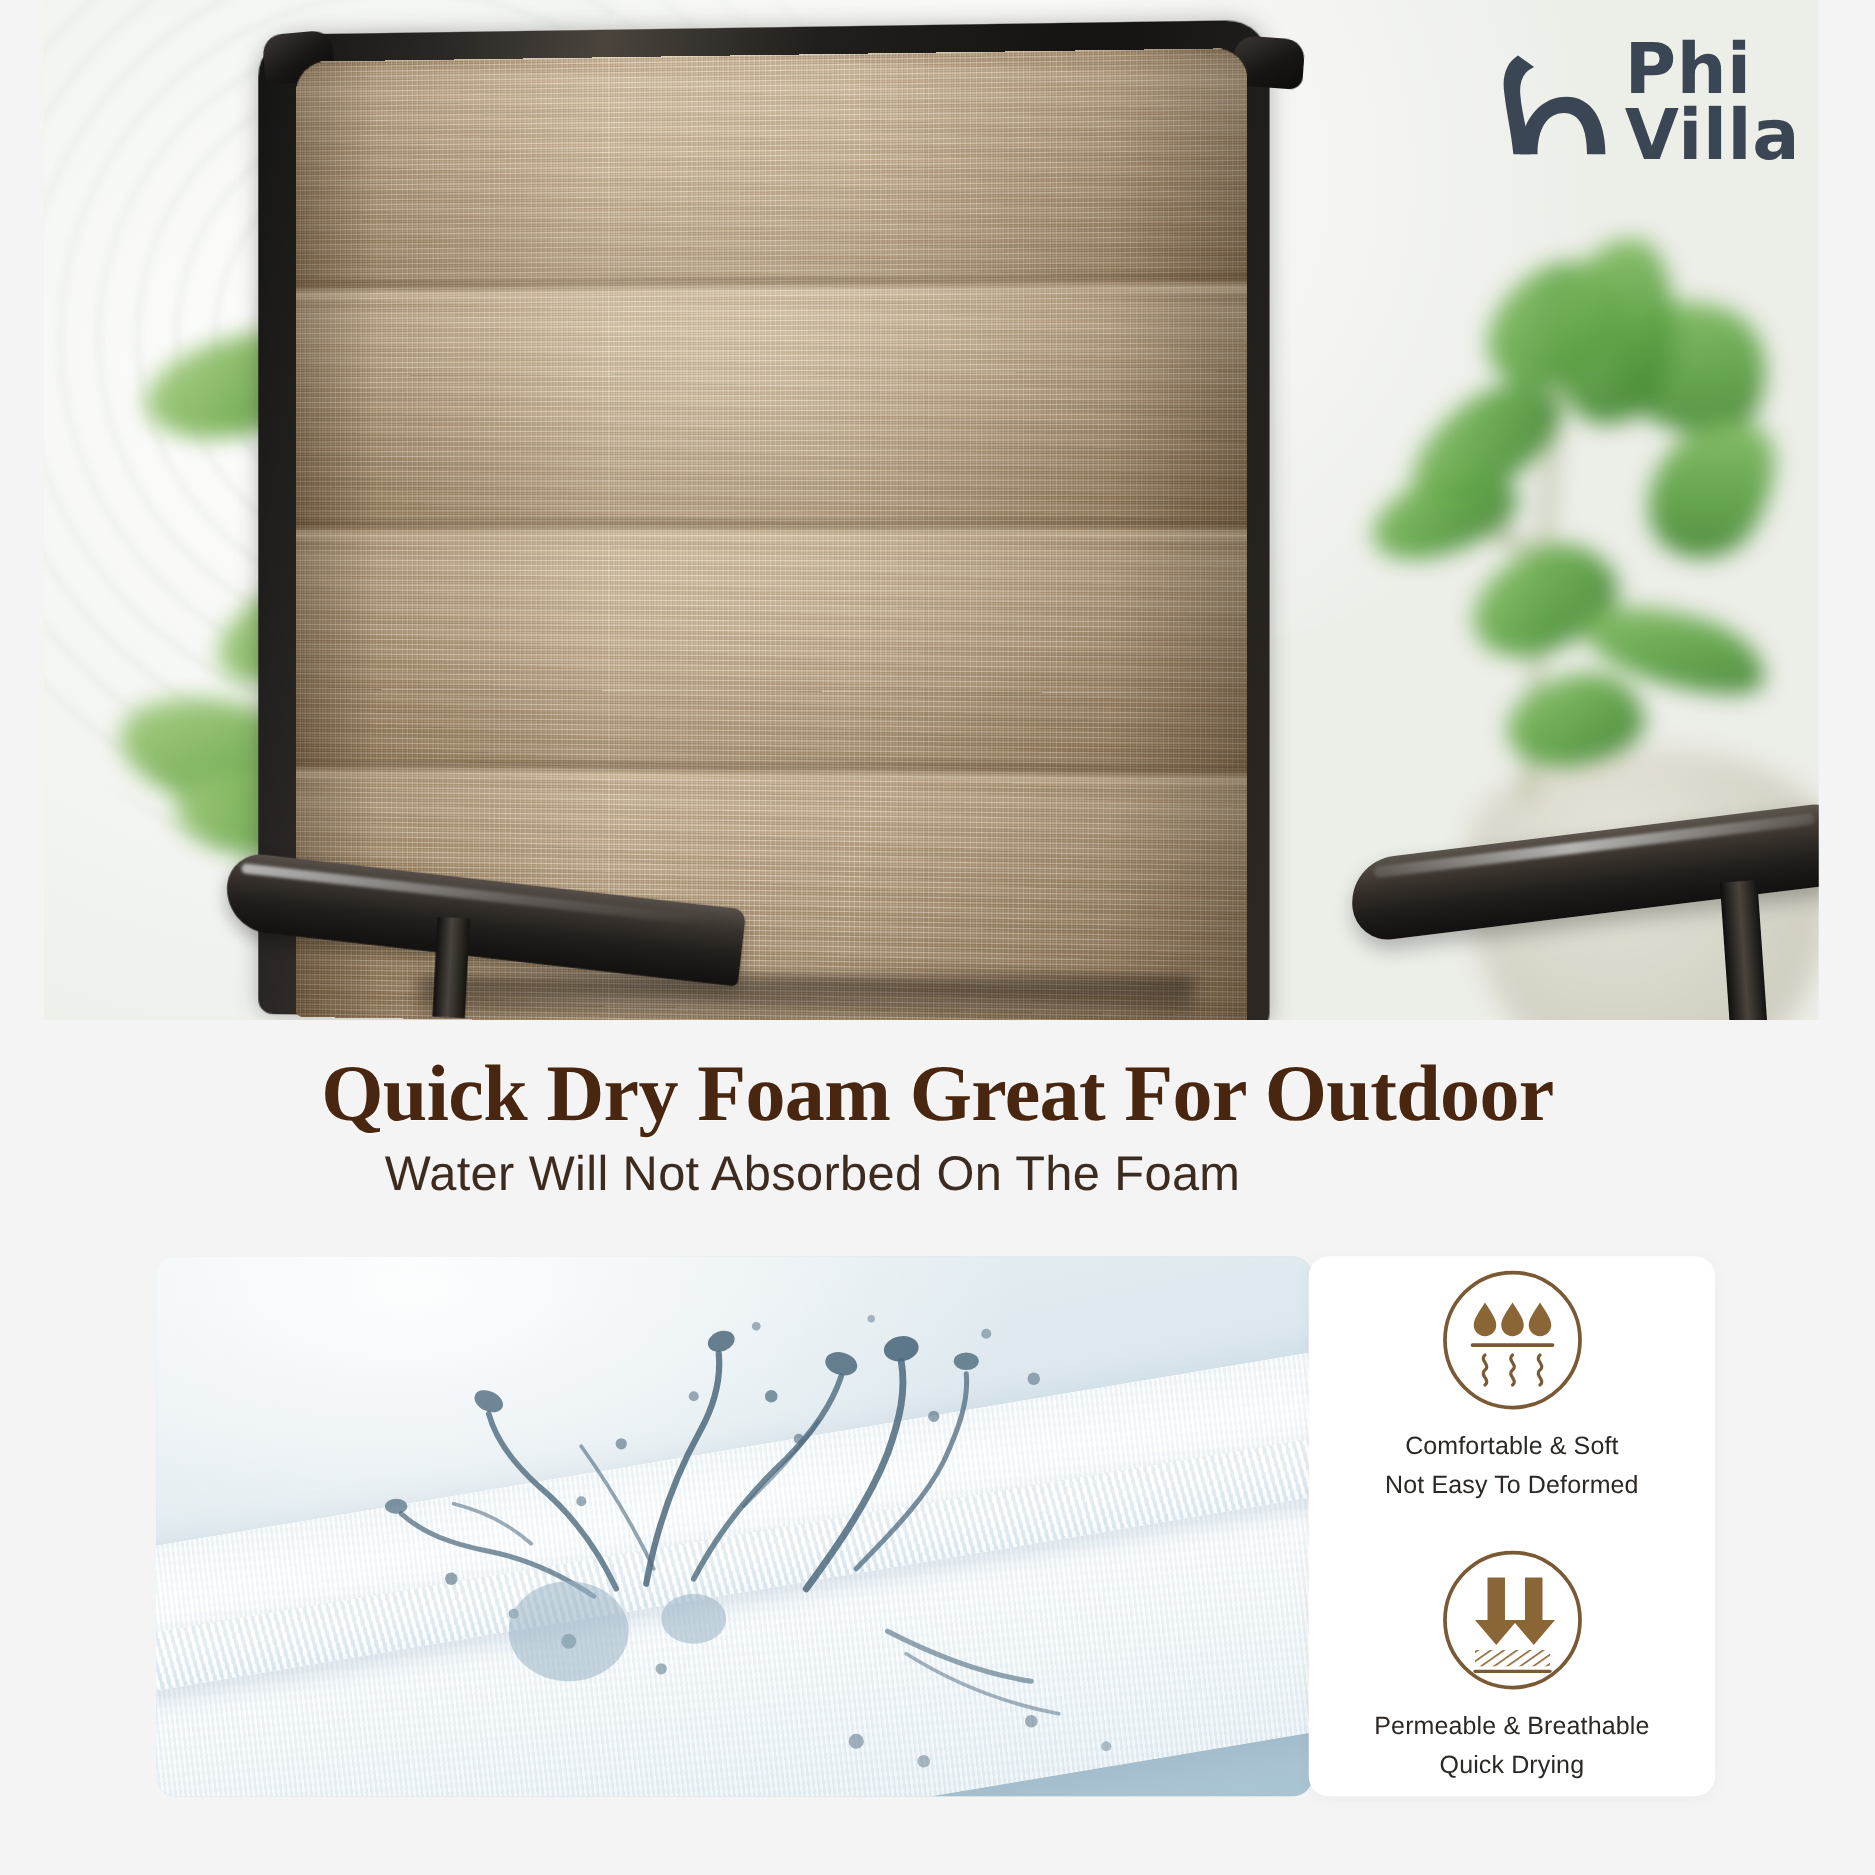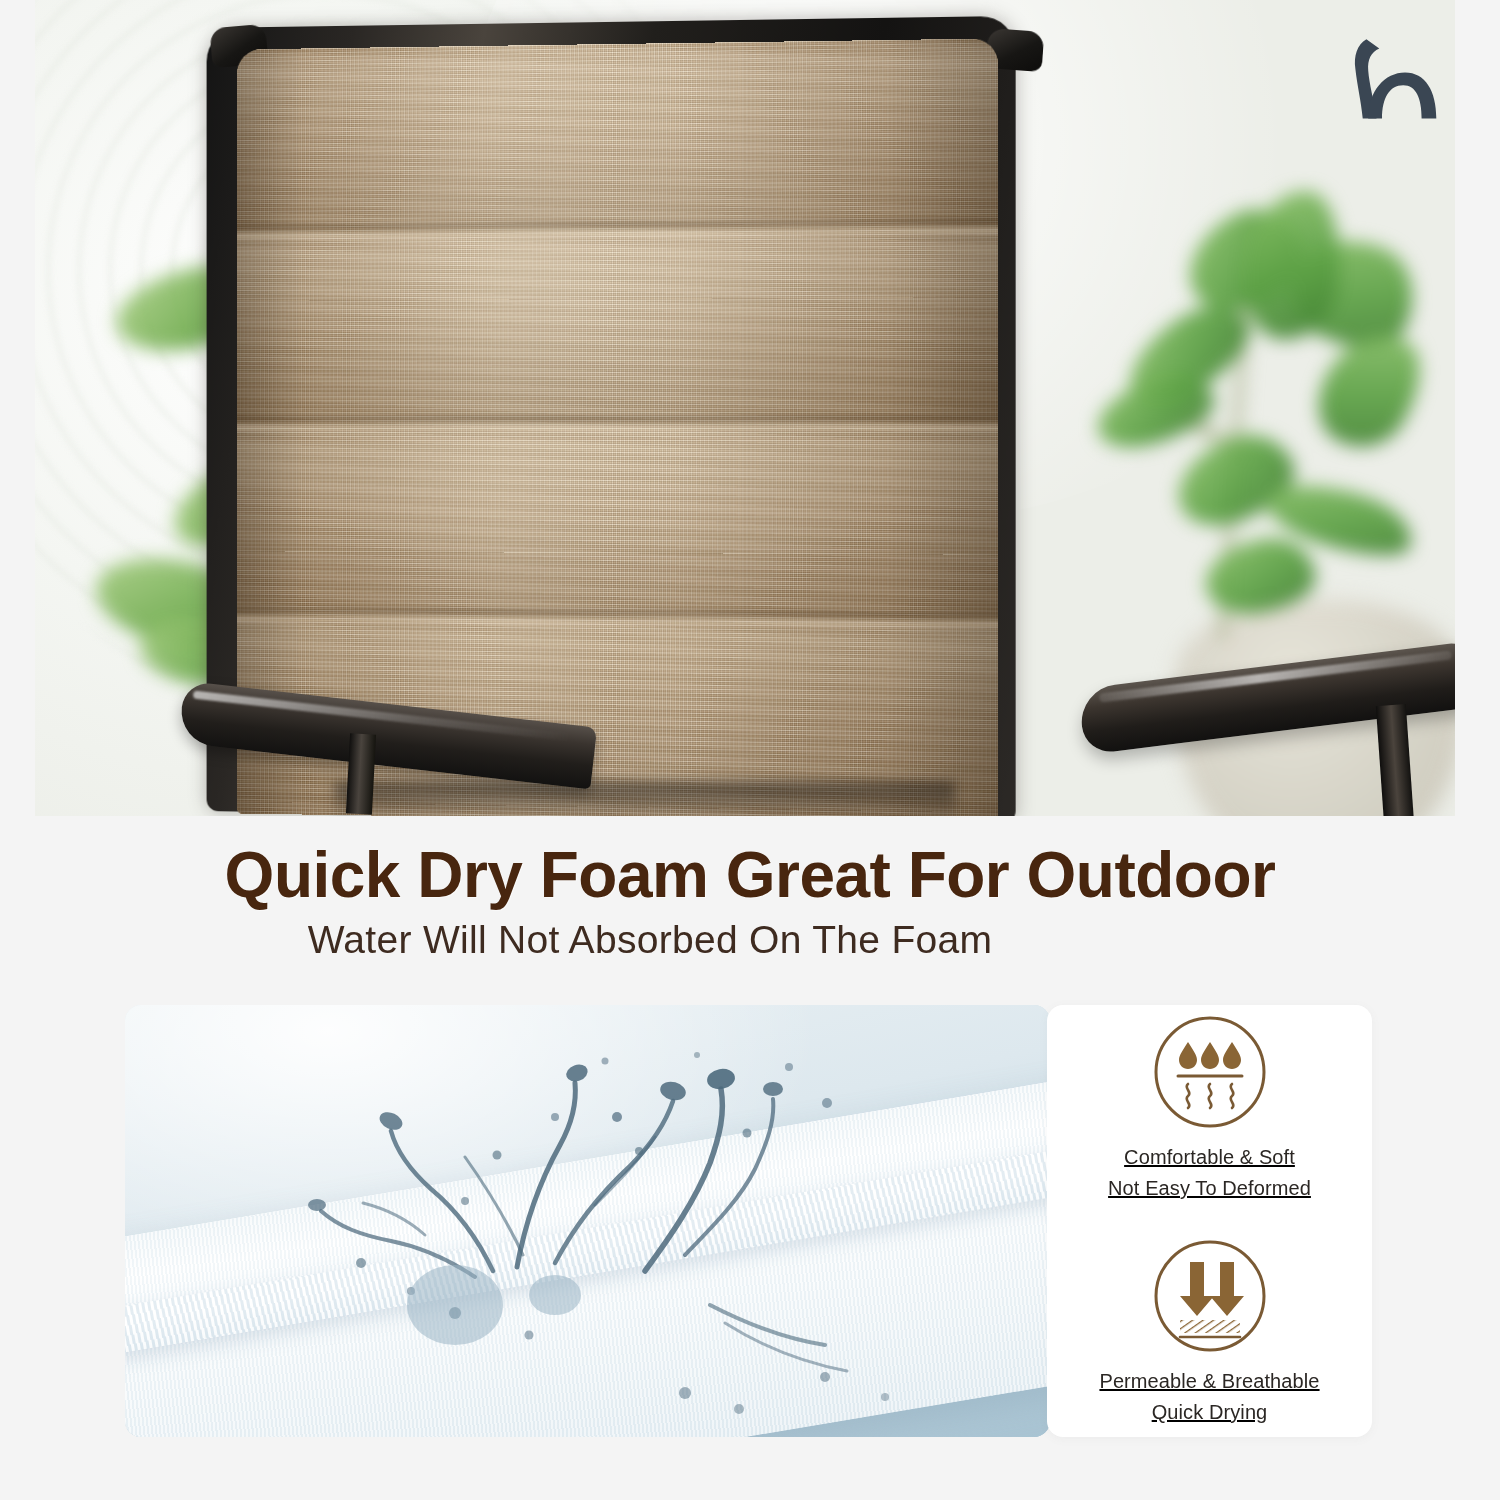--- a/index.html
+++ b/index.html
@@ -480,6 +480,10 @@
         <path d="M20 10 C10 16 6 28 8 42 C10 60 14 76 16 96 L31 96 C28 76 23 58 22 44 C21 32 25 24 34 20 Z" fill="#3a4653"></path>
         <path d="M22 96 C22 66 40 46 62 46 C84 46 96 66 96 96 L80 96 C80 74 74 60 60 60 C45 60 37 74 37 96 Z" fill="#3a4653"></path>
       </svg>
+    </div>
+    <div class="logo-text">
+      <div>Phi</div>
+      <div>Villa</div>
     </div>
   </div>
 

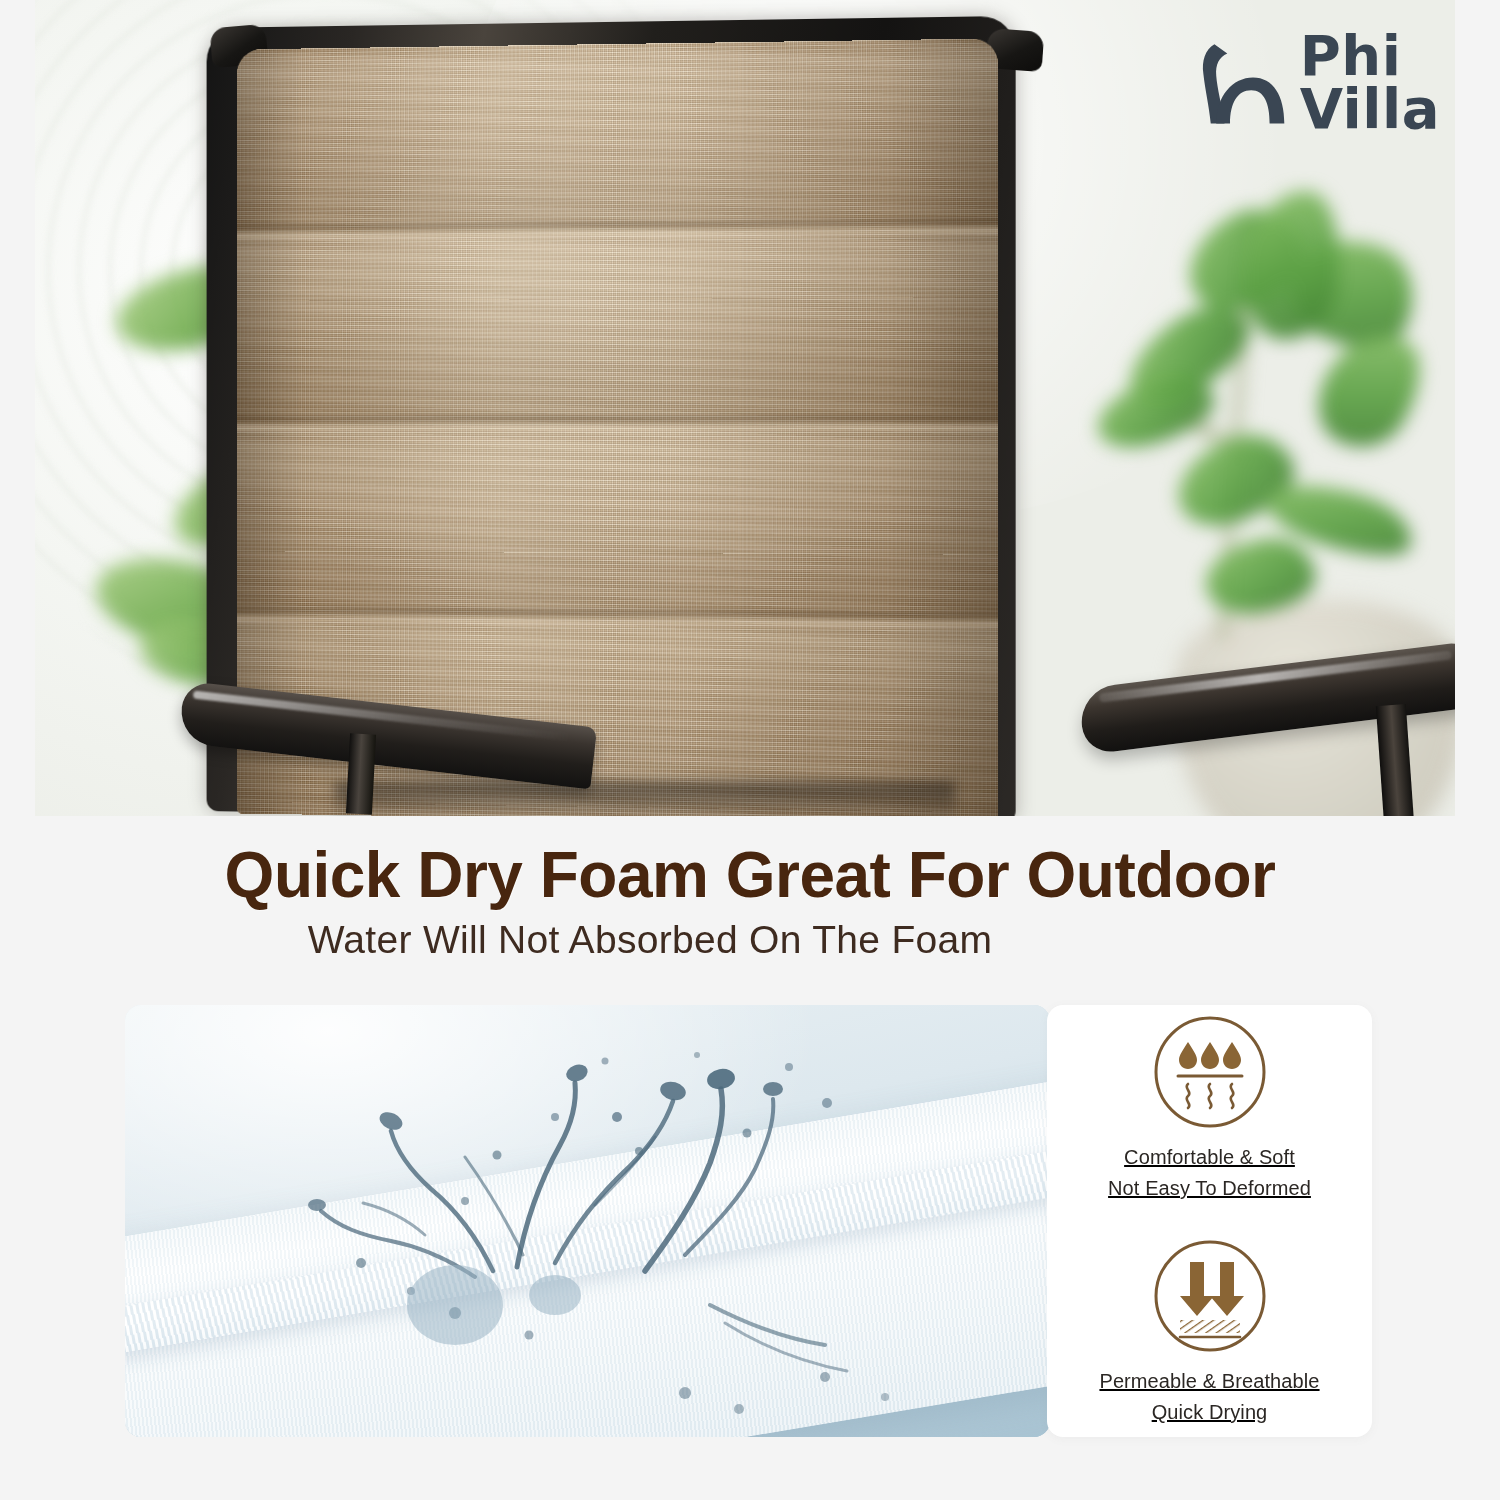--- a/index.html
+++ b/index.html
@@ -297,7 +297,7 @@
     font-size: 64px;
     font-weight: bold;
     letter-spacing: -0.5px;
-    font-family: Liberation Sans, sans-serif;
+    font-family: Liberation Serif, serif;
     text-shadow: 1px 1px 0 rgba(255,255,255,.5);
   }
   .subhead {

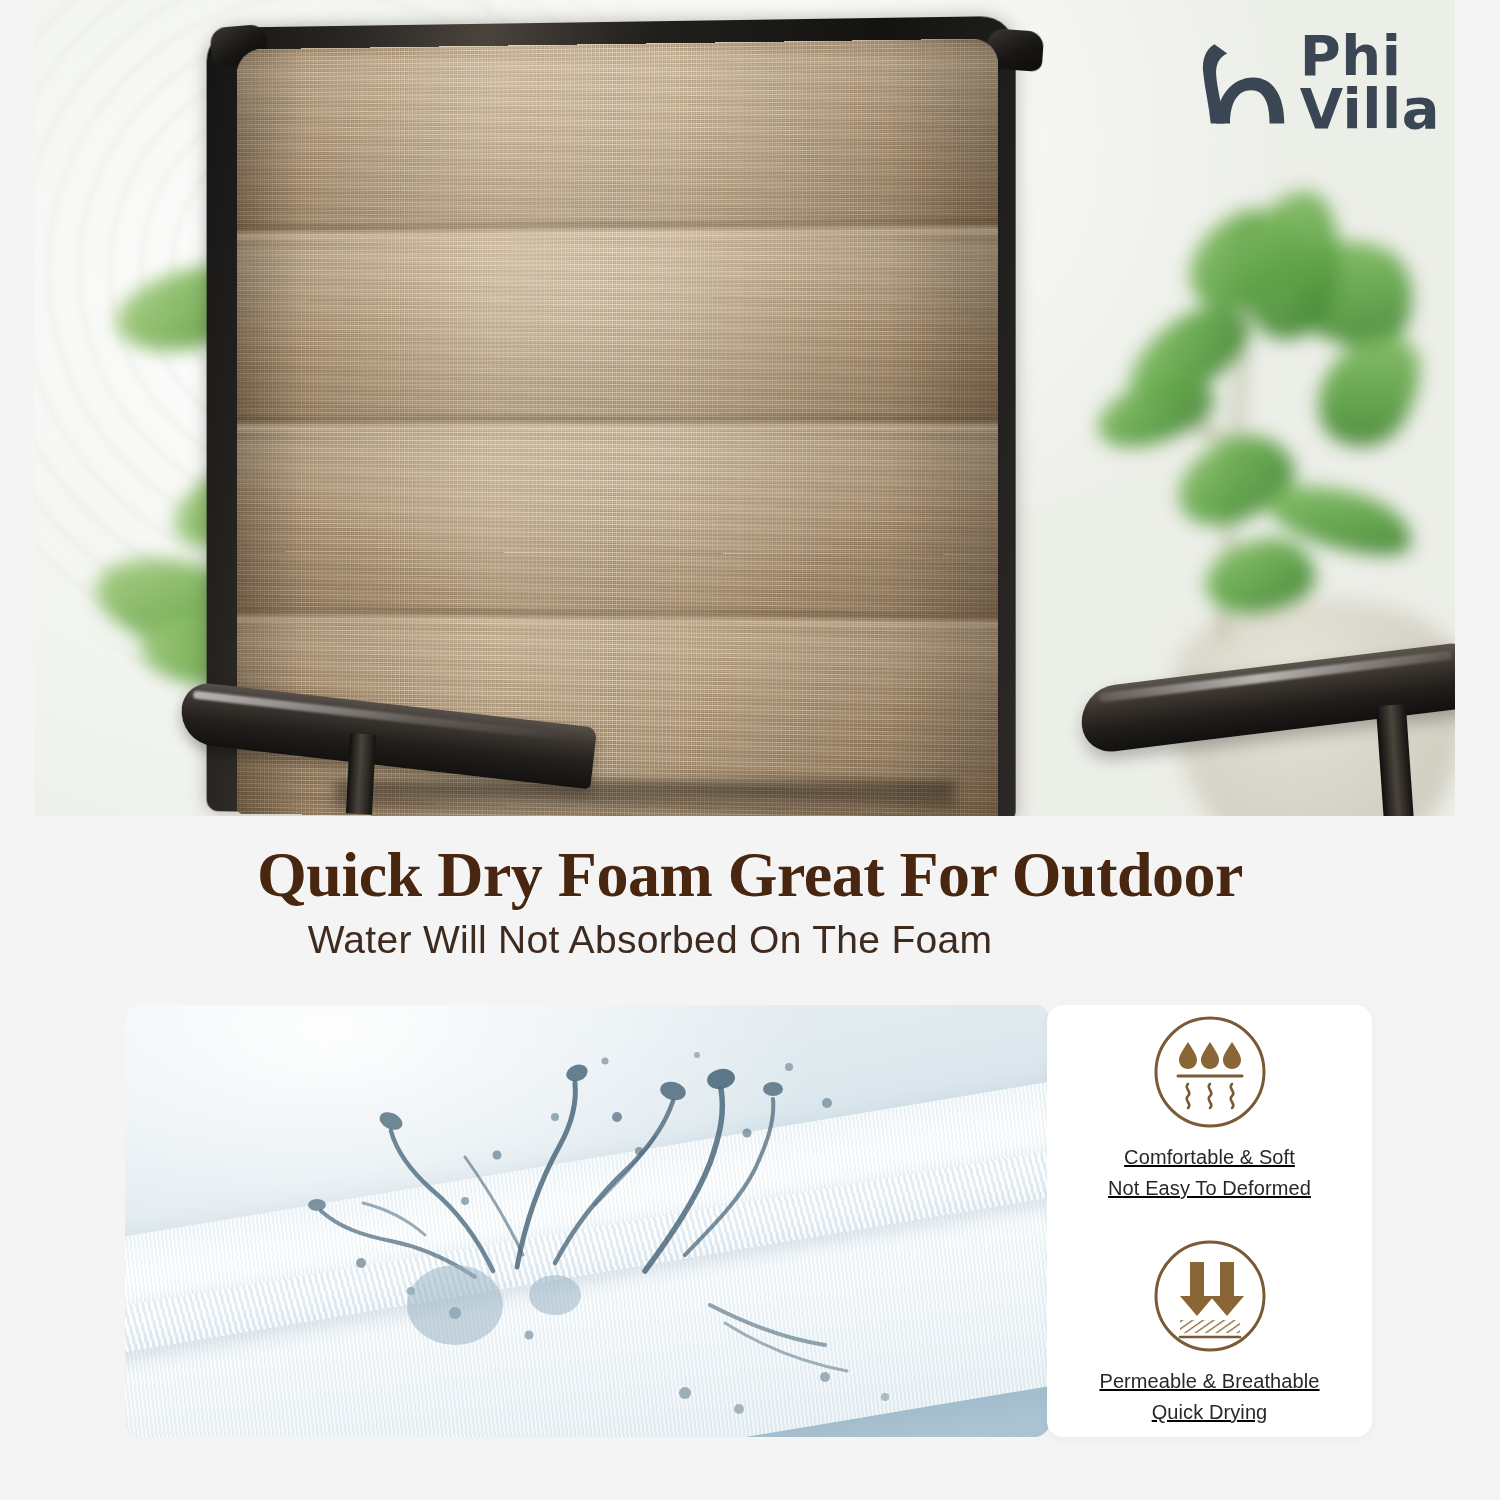--- a/index.html
+++ b/index.html
@@ -397,7 +397,6 @@
     display: flex;
     flex-direction: column;
     align-items: center;
-    text-decoration: underline;
   }
   .feature-icon { width: 116px; height: 116px; }
   .feature-label {

